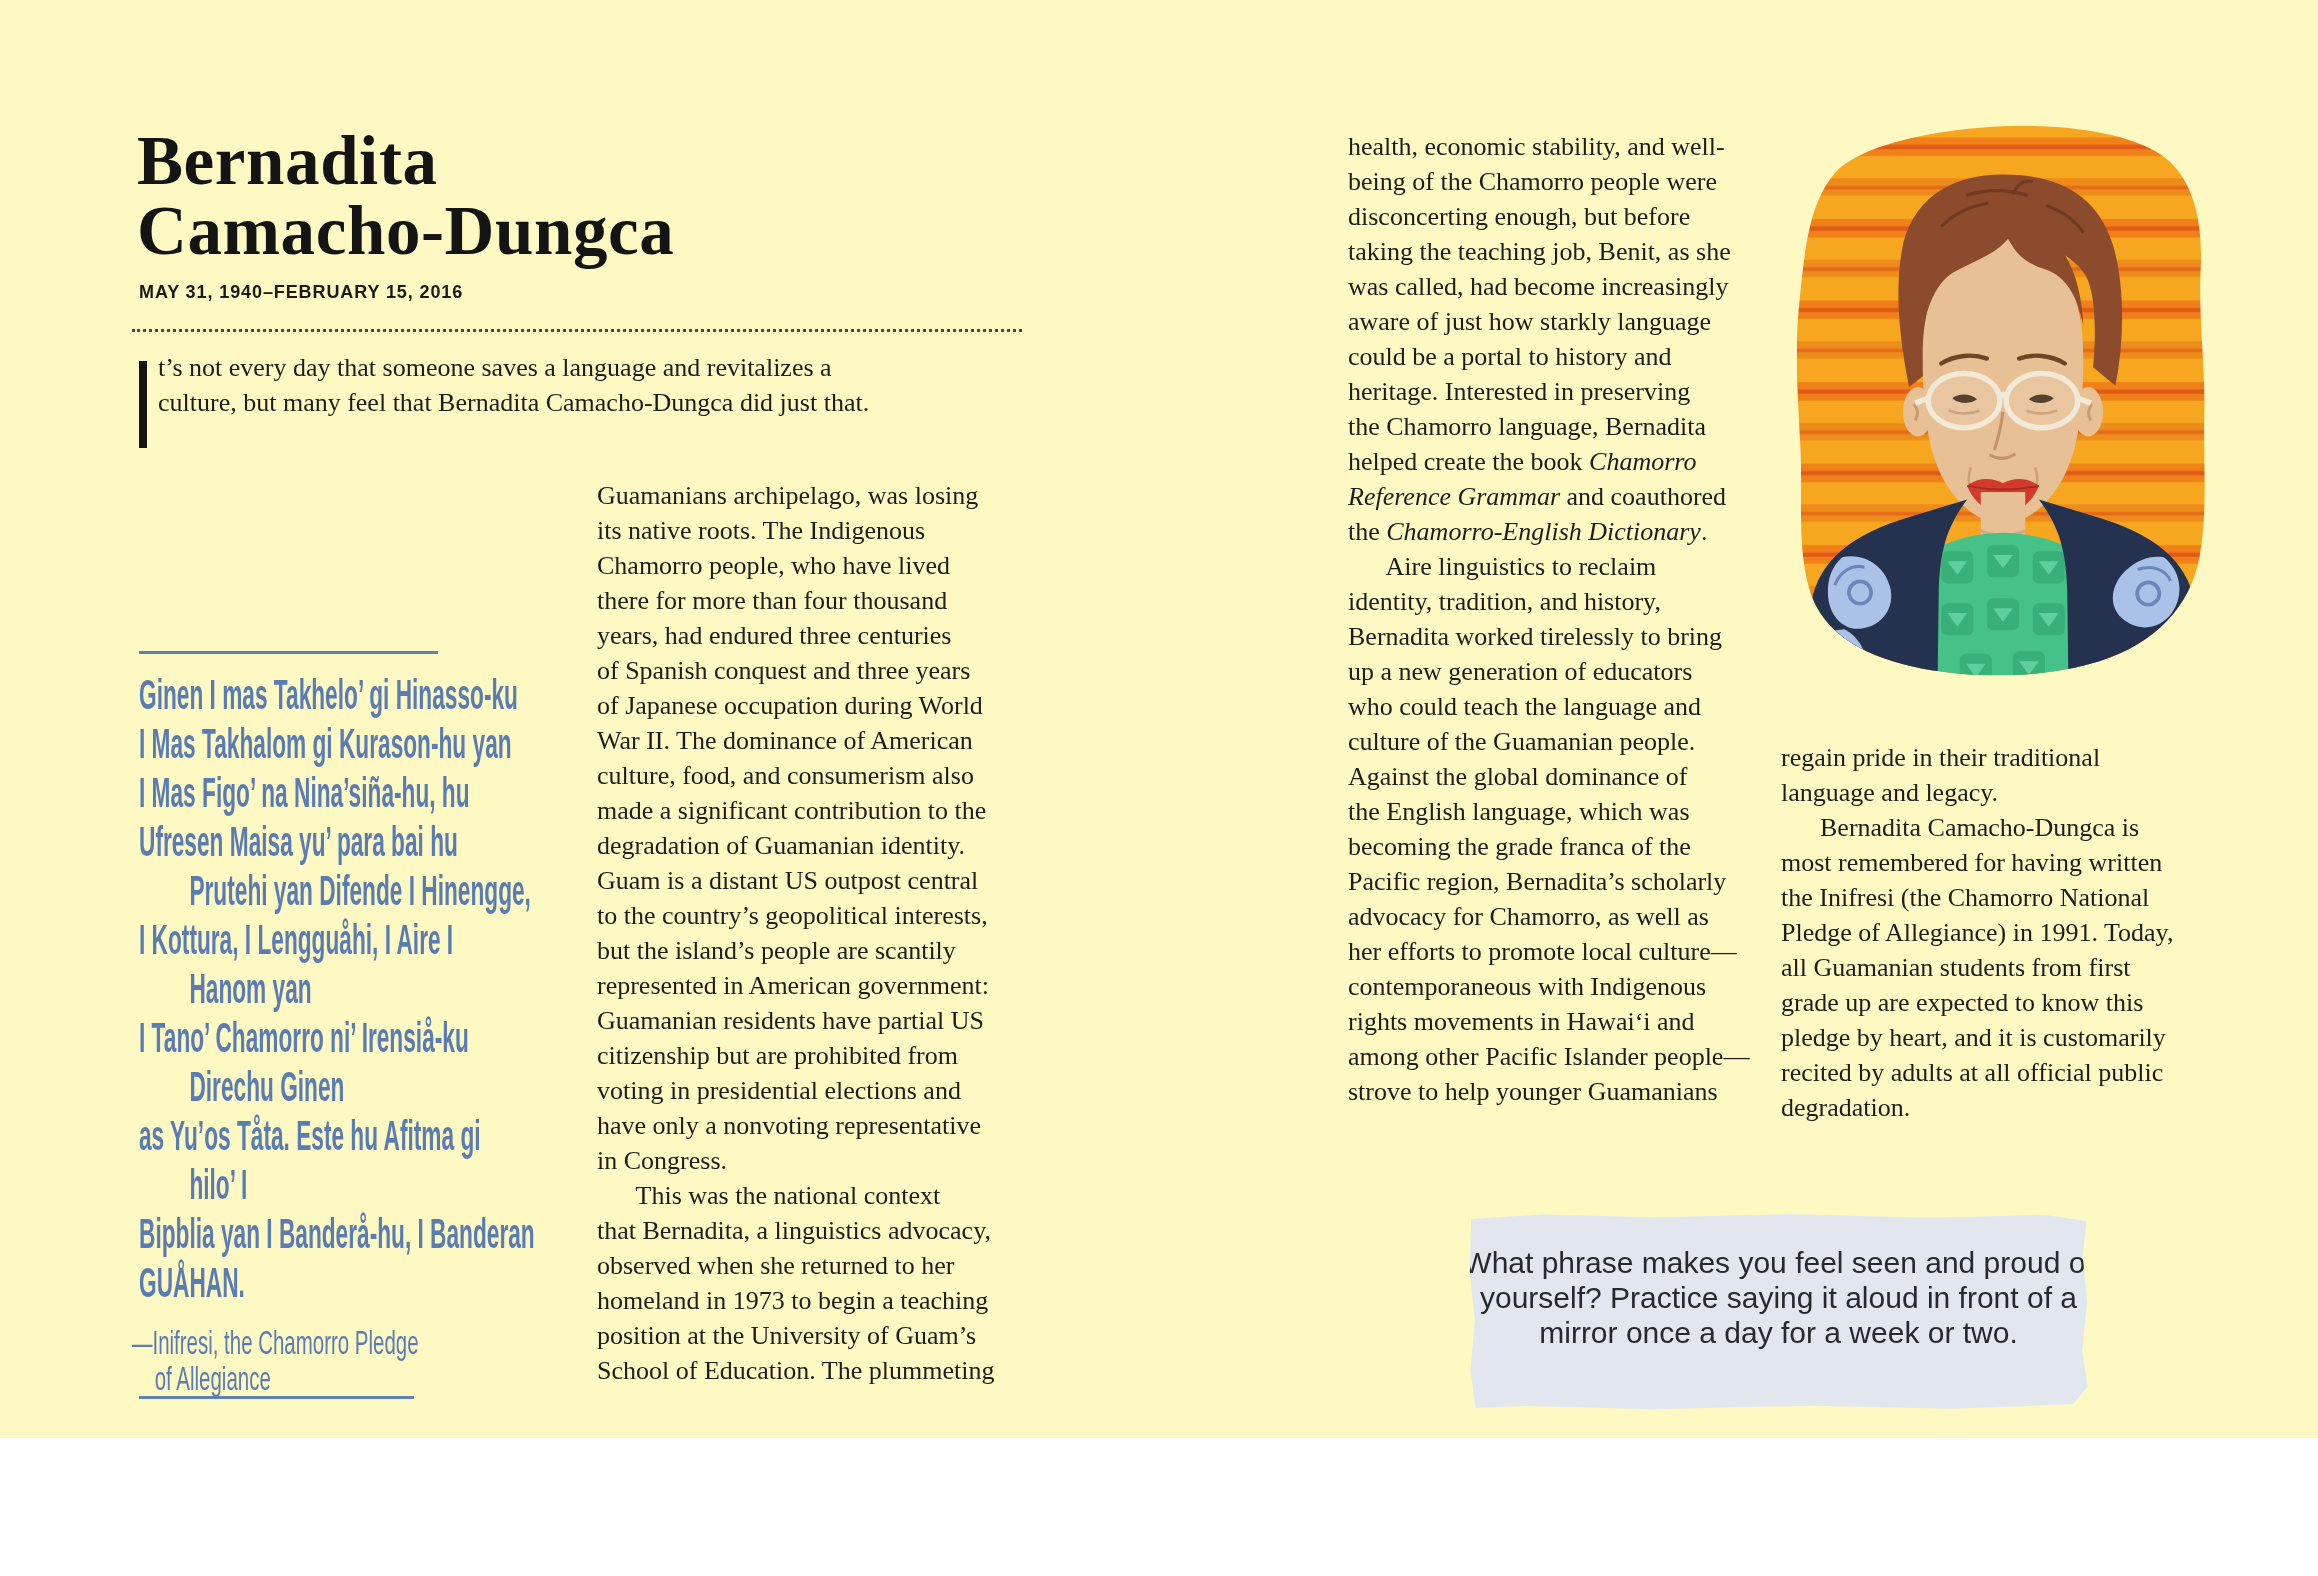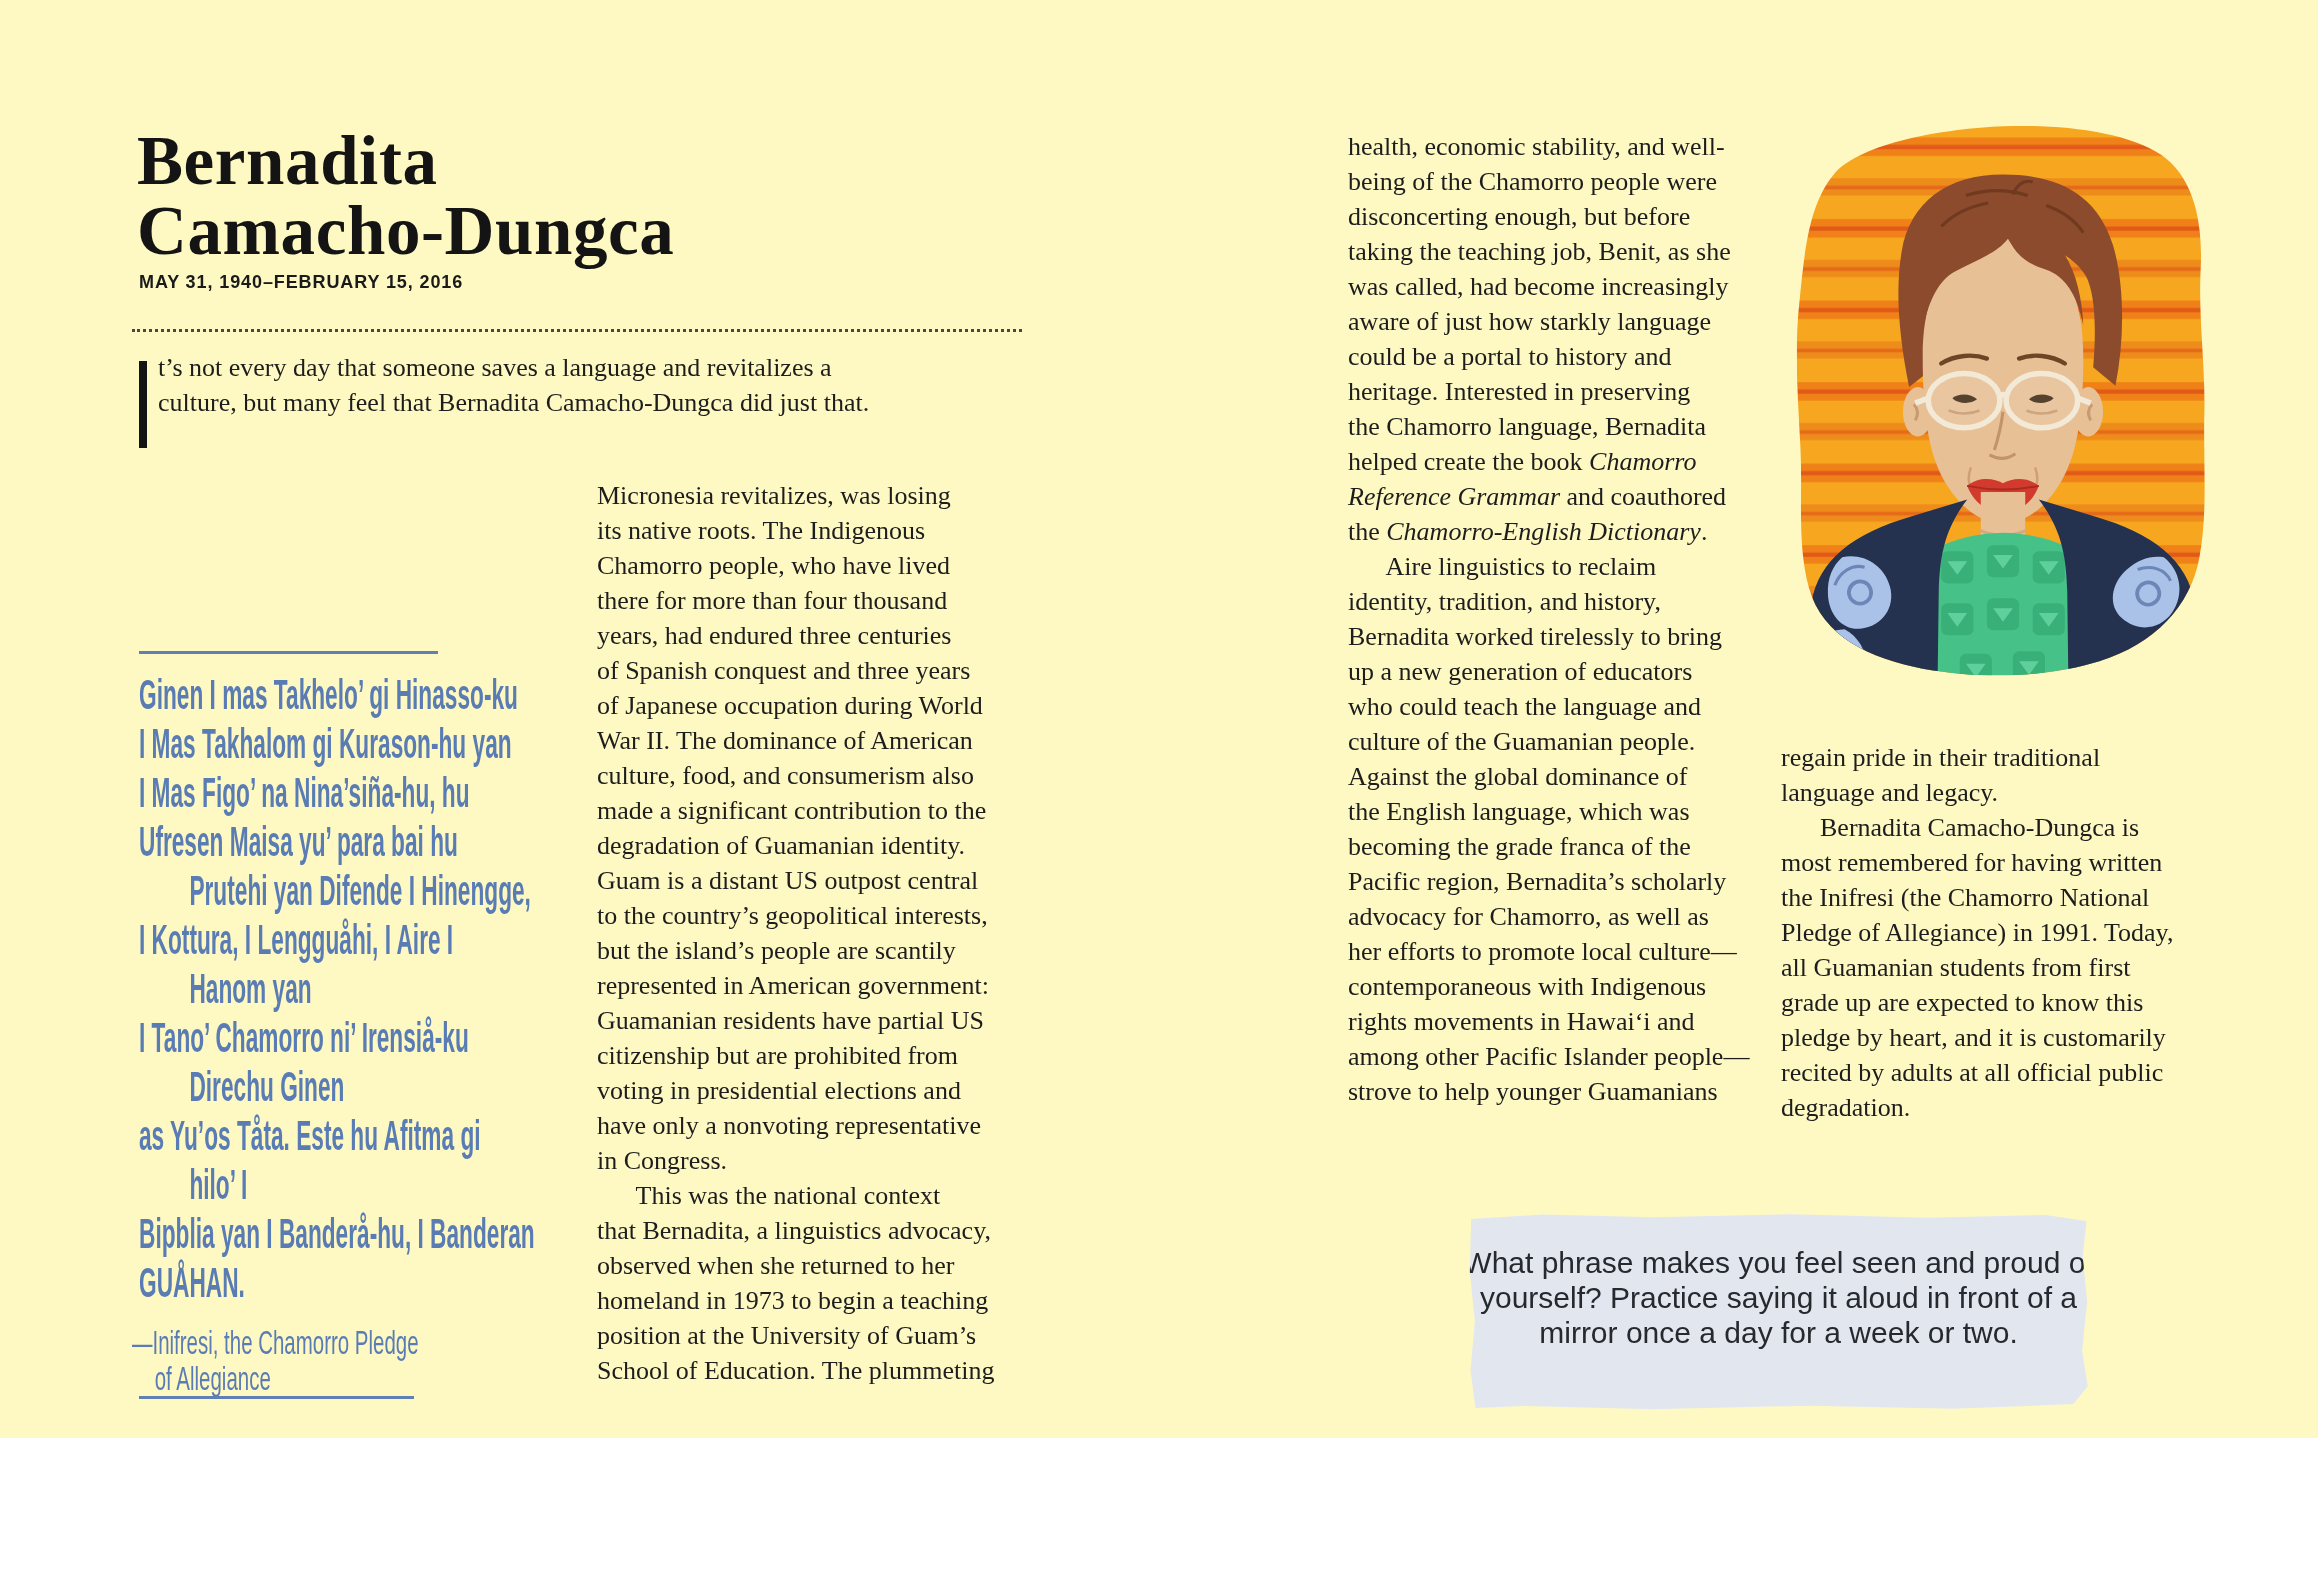--- a/index.html
+++ b/index.html
@@ -10,7 +10,7 @@
   
   .title{left:137px;top:126px;font-family:"Liberation Serif",serif;font-weight:700;
          font-size:69px;line-height:70px;letter-spacing:0.6px;color:#141414;}
-  .dates{left:139px;top:272px;font-family:"Liberation Sans",sans-serif;font-weight:700;
+  .dates{left:139px;top:282px;font-family:"Liberation Sans",sans-serif;font-weight:700;
          font-size:18px;letter-spacing:0.9px;color:#1a1a1a;white-space:pre;}
   .dotted{left:132px;top:329px;width:890px;height:0;border-top:3.1px dotted #474747;}
 

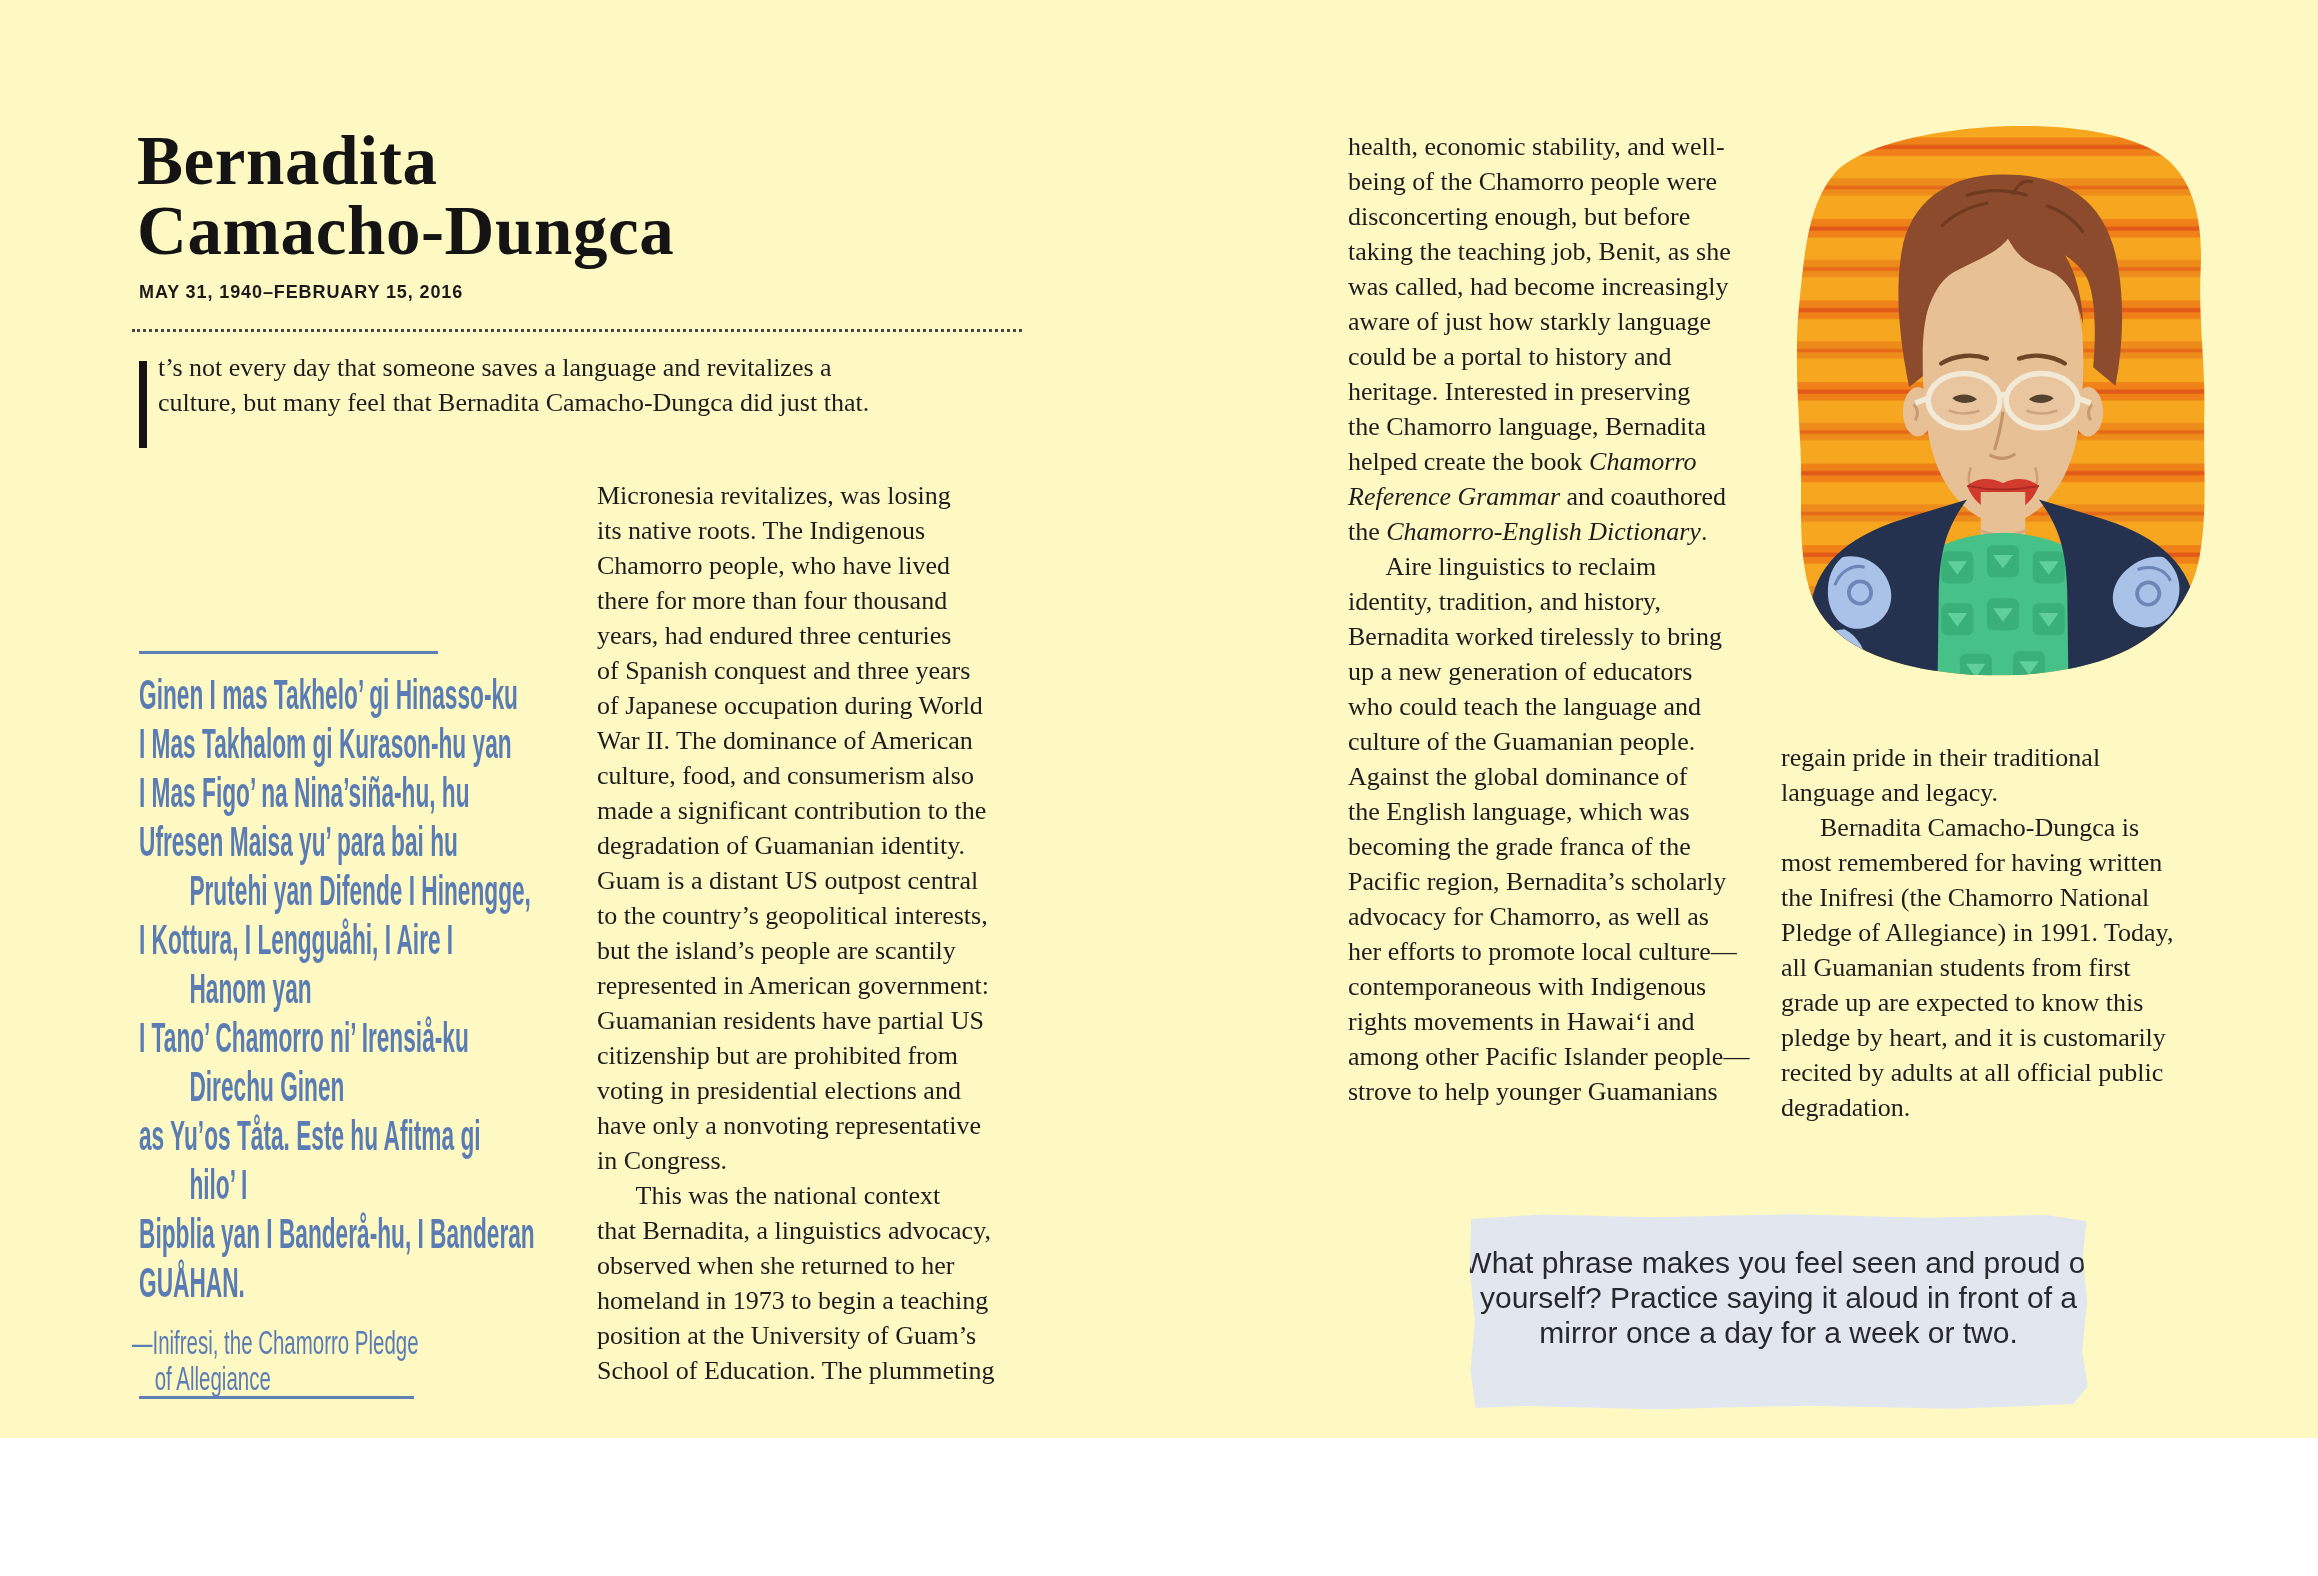--- a/index.html
+++ b/index.html
@@ -83,7 +83,7 @@
     </div>
 
   <div class="abs col lcol2">
-      <div class="line"><span>Micronesia revitalizes, was losing</span></div>
+      <div class="line"><span>Guamanians archipelago, was losing</span></div>
       <div class="line"><span>its native roots. The Indigenous</span></div>
       <div class="line"><span>Chamorro people, who have lived</span></div>
       <div class="line"><span>there for more than four thousand</span></div>

